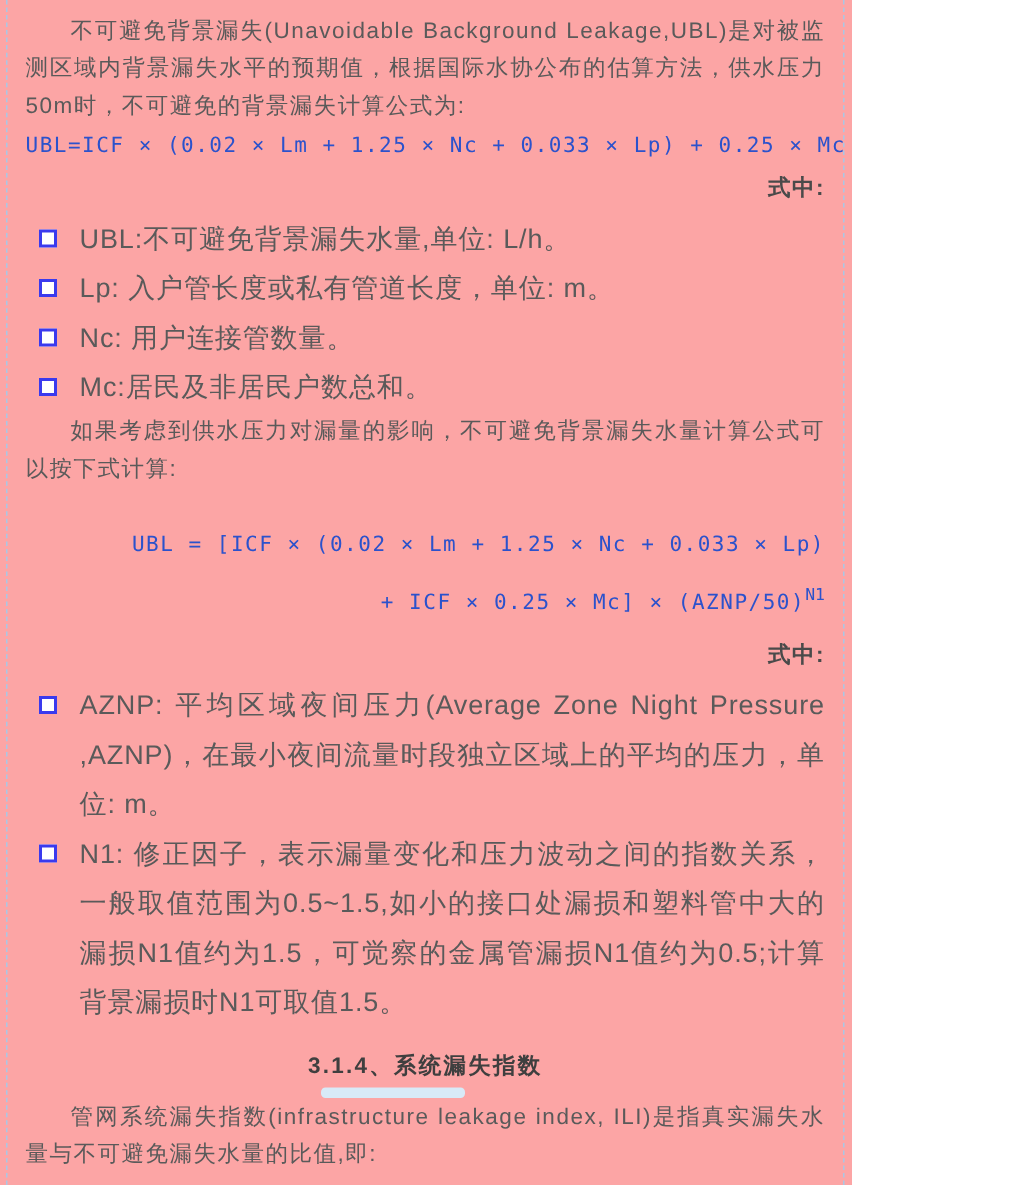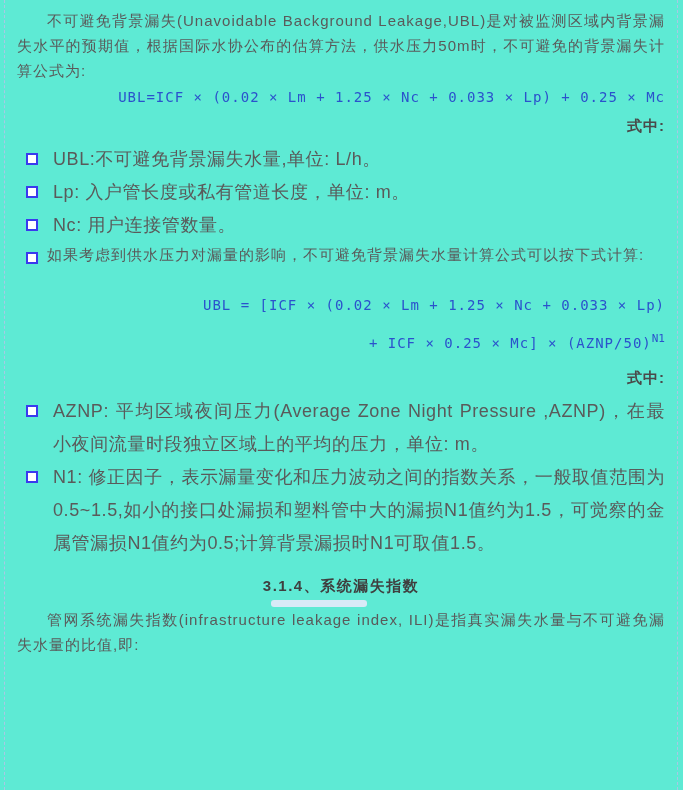--- a/index.html
+++ b/index.html
@@ -9,11 +9,11 @@
     font-family: "Liberation Sans", sans-serif;
   }
   .page {
-    width: 683px;
+    width: 568px;
     height: 790px;
     box-sizing: border-box;
     position: relative;
-    background: #5eead4;
+    background: #fca5a5;
     overflow: hidden;
   }
   .doc {

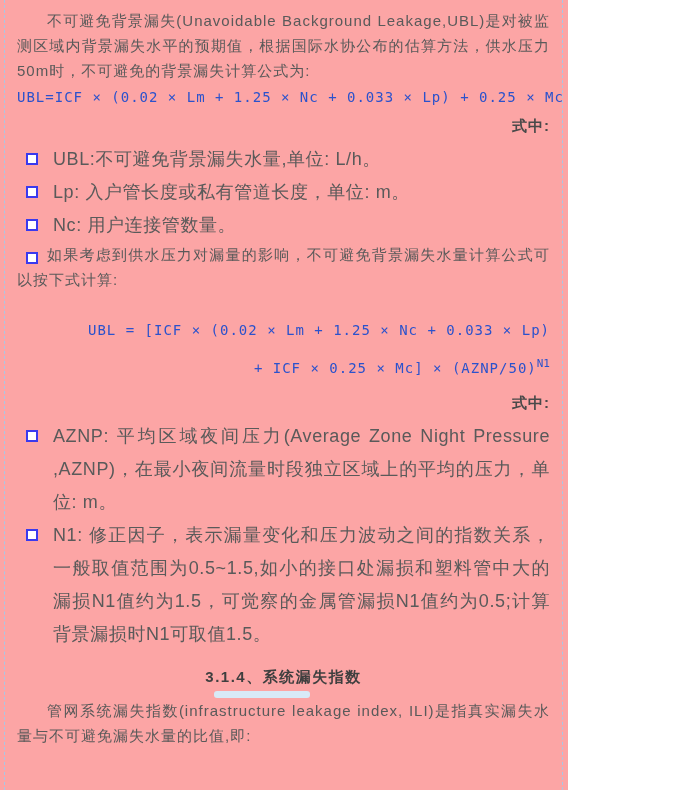--- a/index.html
+++ b/index.html
@@ -136,6 +136,7 @@
       </li>
       <li>
         <span class="bullet"></span>
+        <span>Mc:居民及非居民户数总和。</span>
       </li>
     </ul>
 

